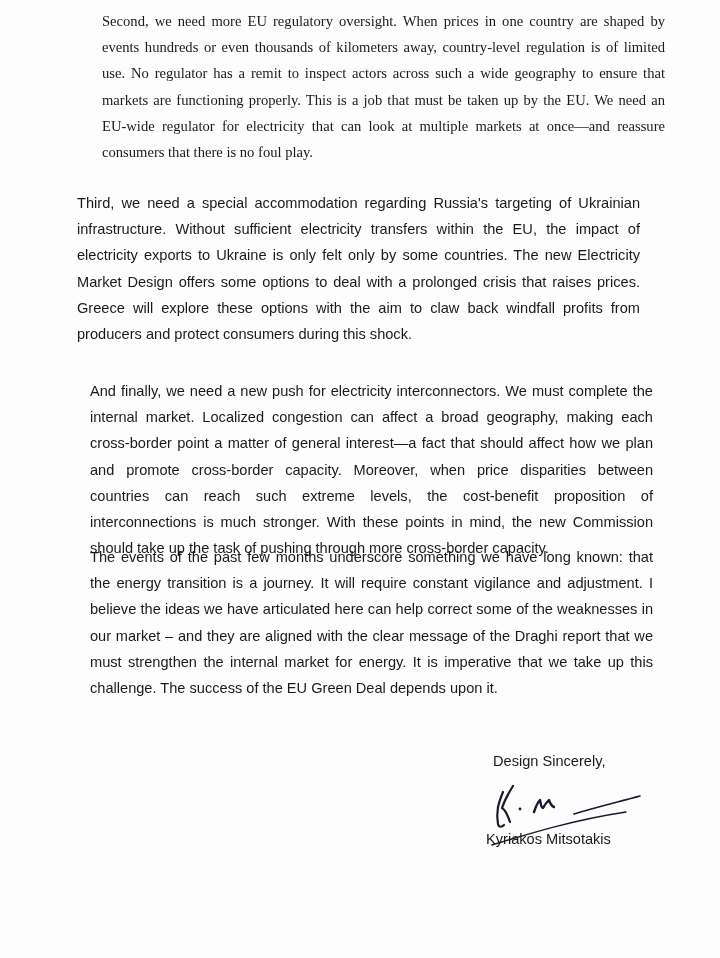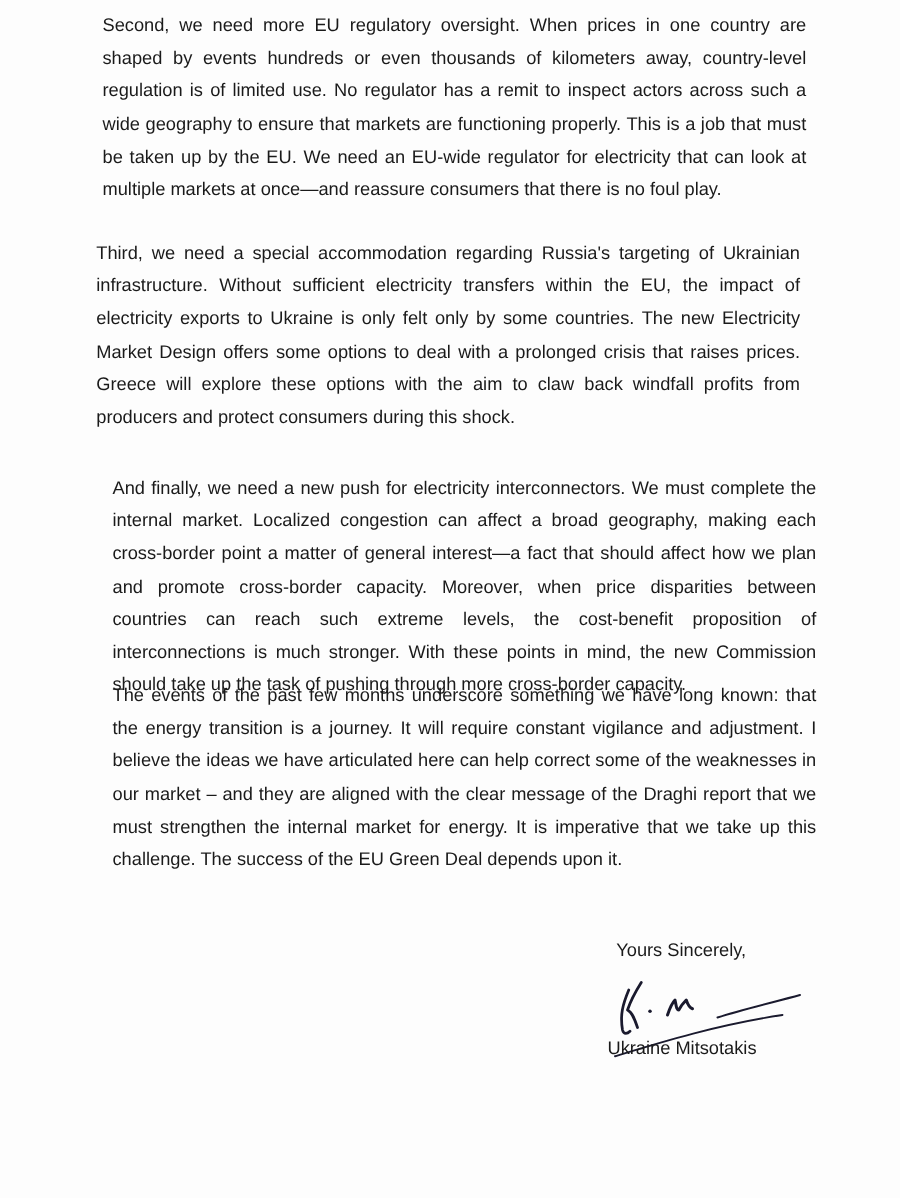--- a/index.html
+++ b/index.html
@@ -23,7 +23,7 @@
       height: 958px;
       background: #fdfdfd;
     }
-    #p1 { position: absolute; left: 82px; top: 8px; width: 563px; }
+    #p1 { position: absolute; left: 102px; top: 8px; width: 563px; font-family: Liberation Serif, serif; }
     #p2 { position: absolute; left: 77px; top: 190px; width: 563px; }
     #p3 { position: absolute; left: 90px; top: 354px; width: 563px; margin-top: 24px; }
     #p4 { position: absolute; left: 90px; top: 544px; width: 563px; }

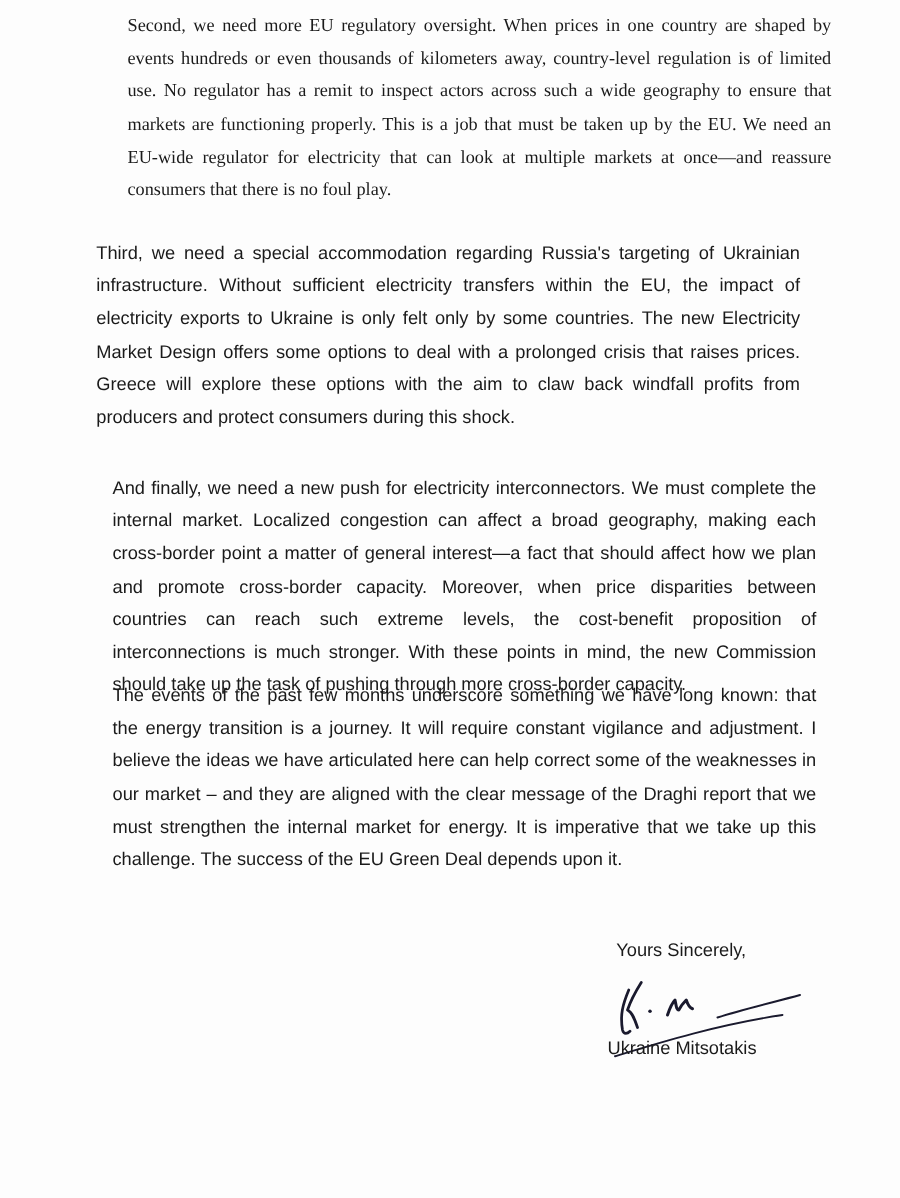--- a/index.html
+++ b/index.html
@@ -71,7 +71,7 @@
 
   <p id="p4" class="p">The events of the past few months underscore something we have long known: that the energy transition is a journey. It will require constant vigilance and adjustment. I believe the ideas we have articulated here can help correct some of the weaknesses in our market – and they are aligned with the clear message of the Draghi report that we must strengthen the internal market for energy. It is imperative that we take up this challenge. The success of the EU Green Deal depends upon it.</p>
 
-  <p class="closing">Yours Sincerely,</p>
+  <p class="closing">Design Sincerely,</p>
 
   <svg class="signature" viewBox="0 0 170 76" xmlns="http://www.w3.org/2000/svg">
     <g fill="none" stroke="#1a1a2e" stroke-linecap="round" stroke-linejoin="round">

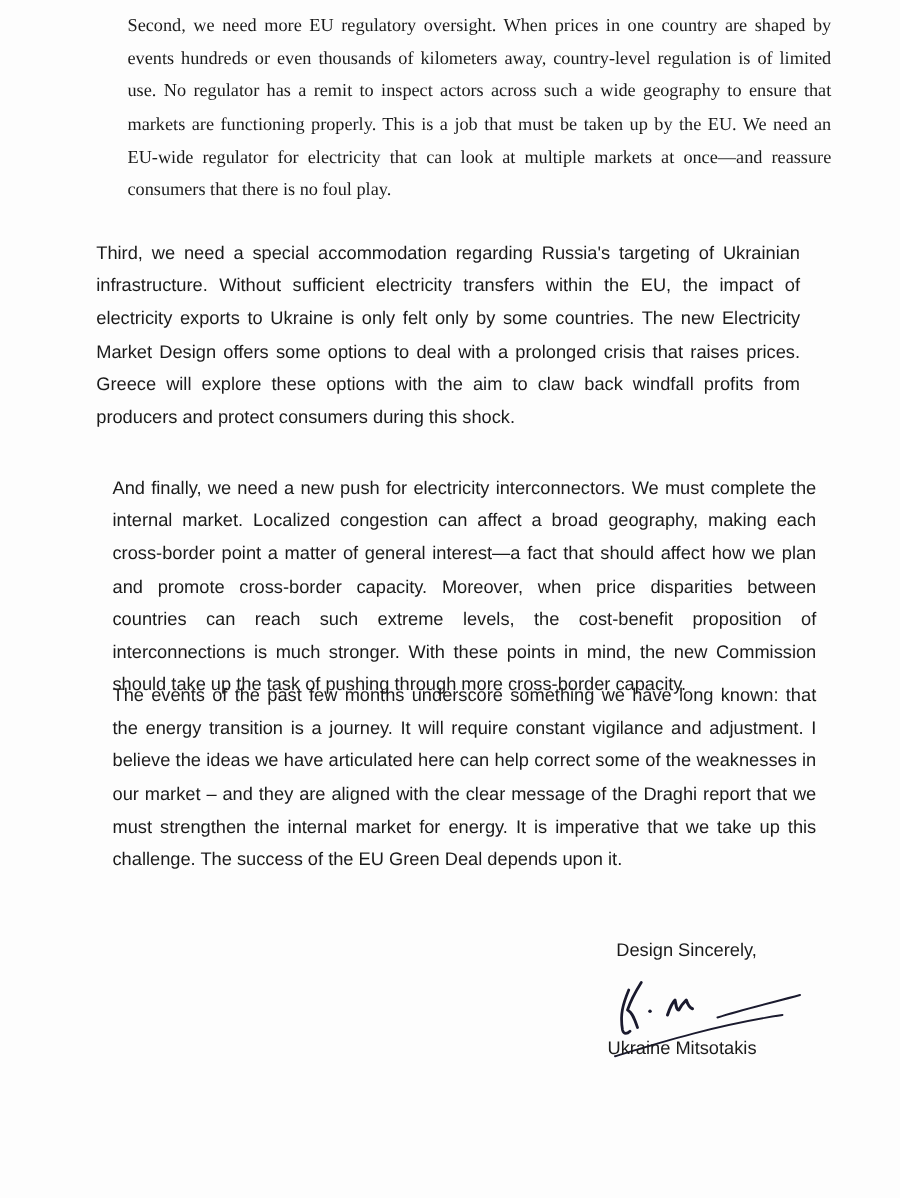--- a/index.html
+++ b/index.html
@@ -89,7 +89,7 @@
     </g>
   </svg>
 
-  <p class="signer">Ukraine Mitsotakis</p>
+  <p class="signer">Kyriakos Mitsotakis</p>
 
 </div>
 

